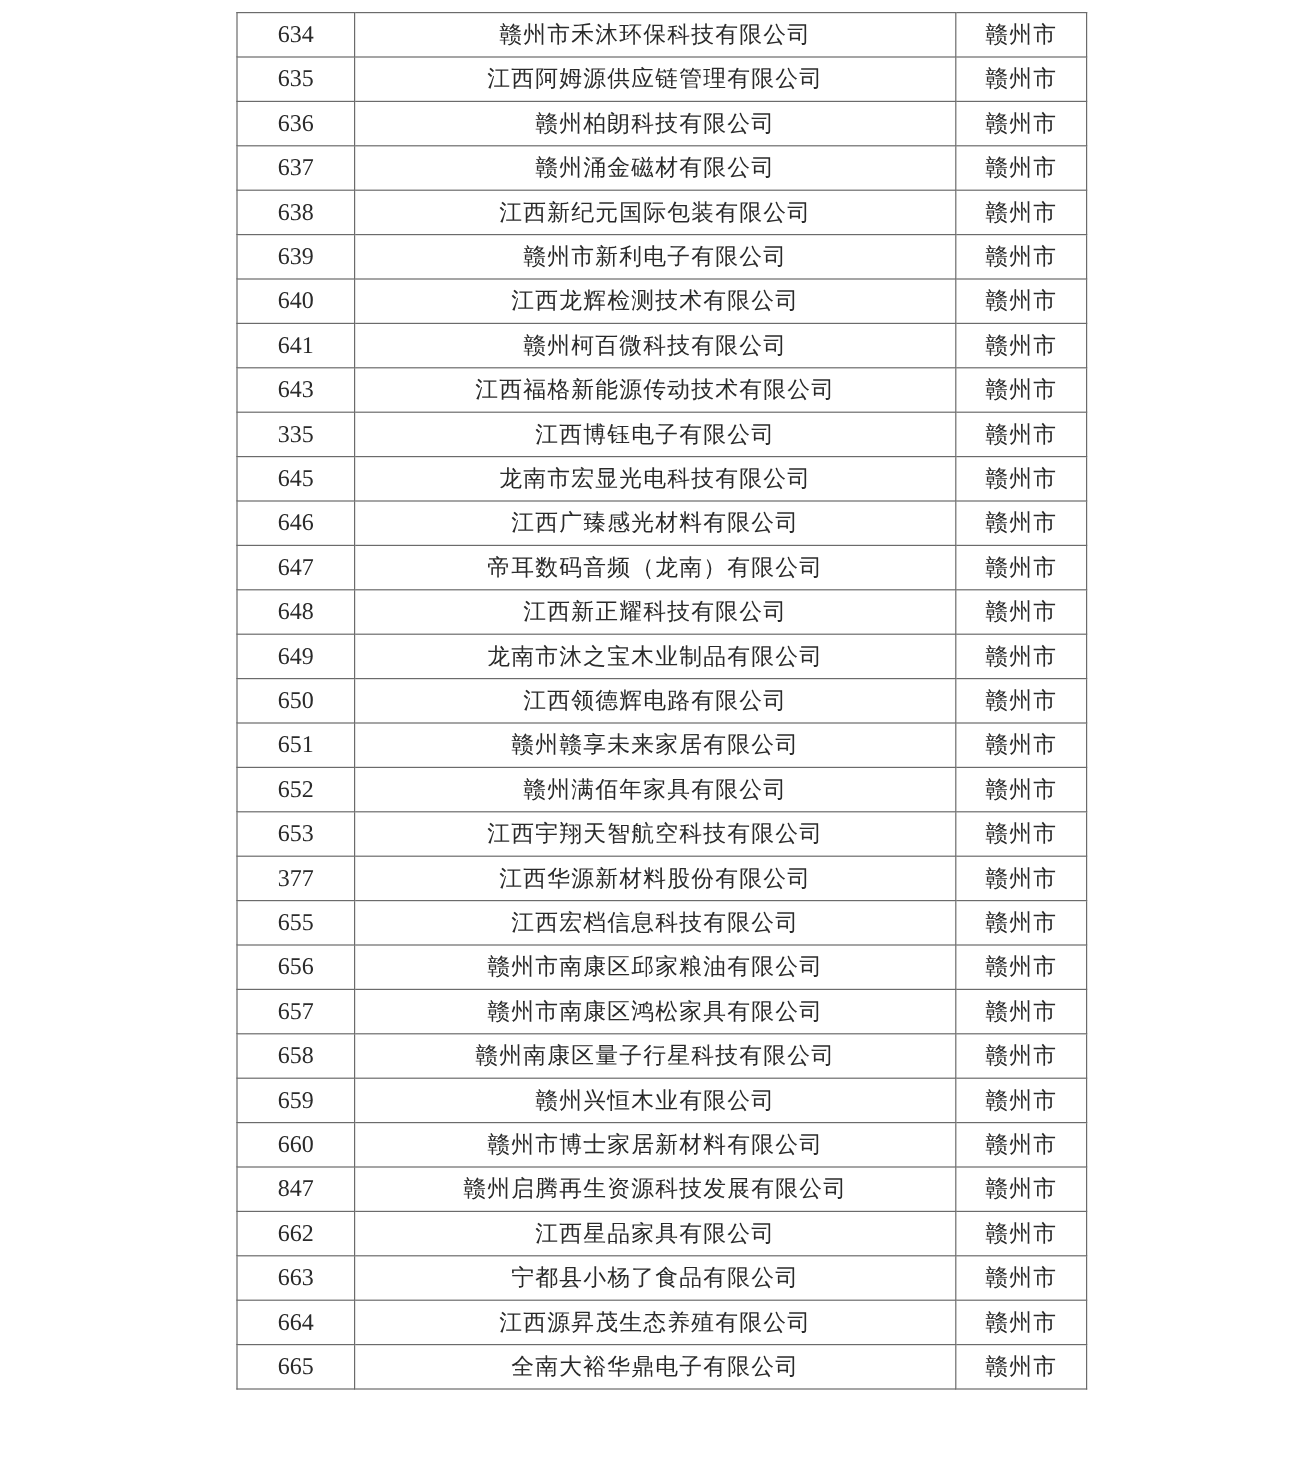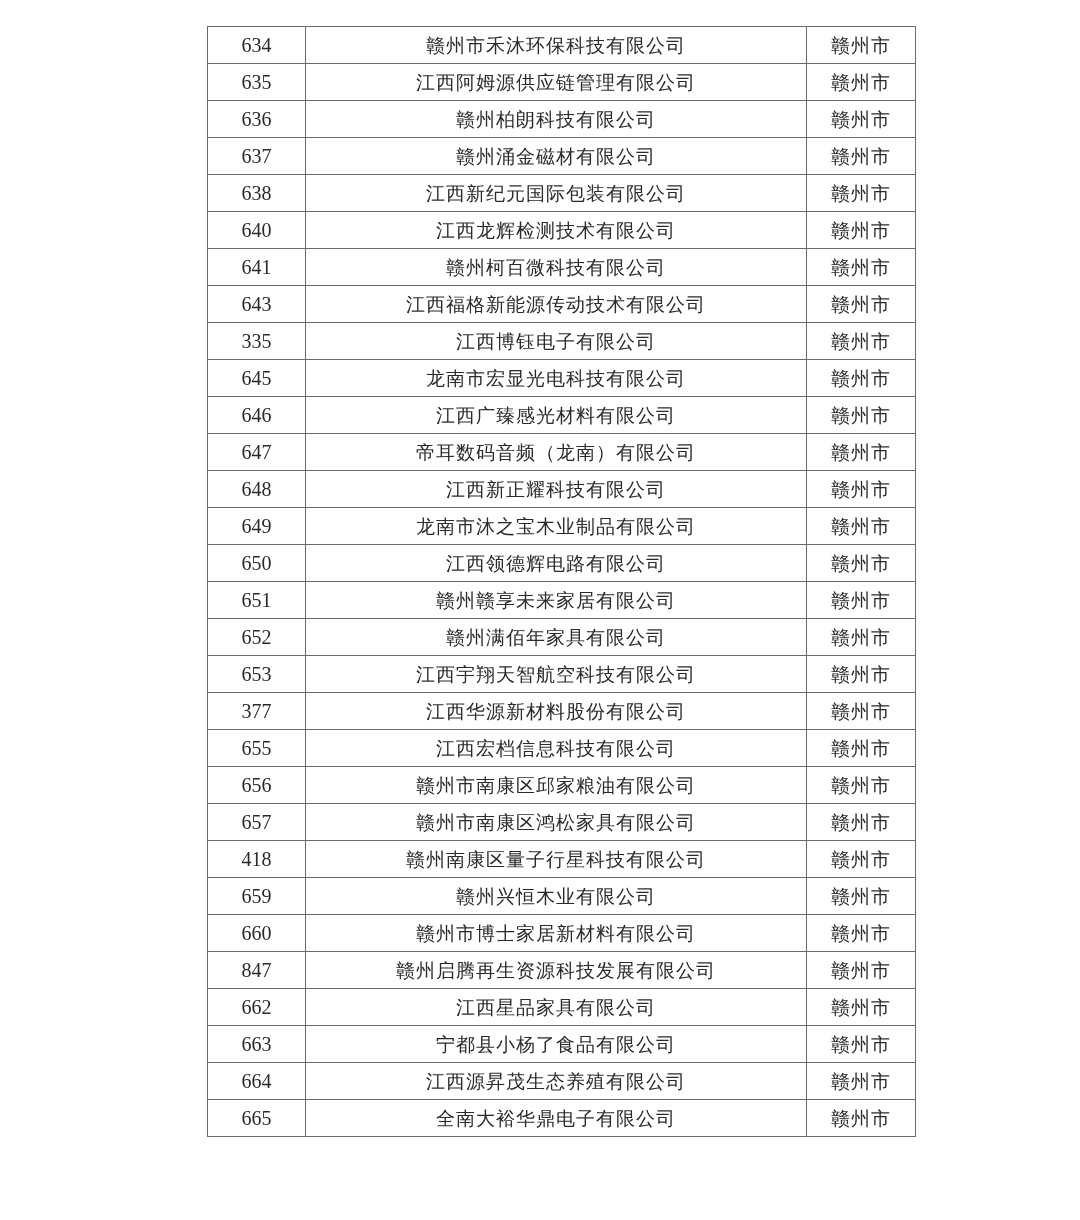--- a/index.html
+++ b/index.html
@@ -18,11 +18,10 @@
     .doc-table {
       position: absolute;
       left: 197px;
-      top: 26px;
+      top: 10px;
       width: 707px;
       border-collapse: collapse;
       table-layout: fixed;
-      margin-left: 10px;
     }
     .doc-table td {
       border: 1.5px solid #6b6b6b;

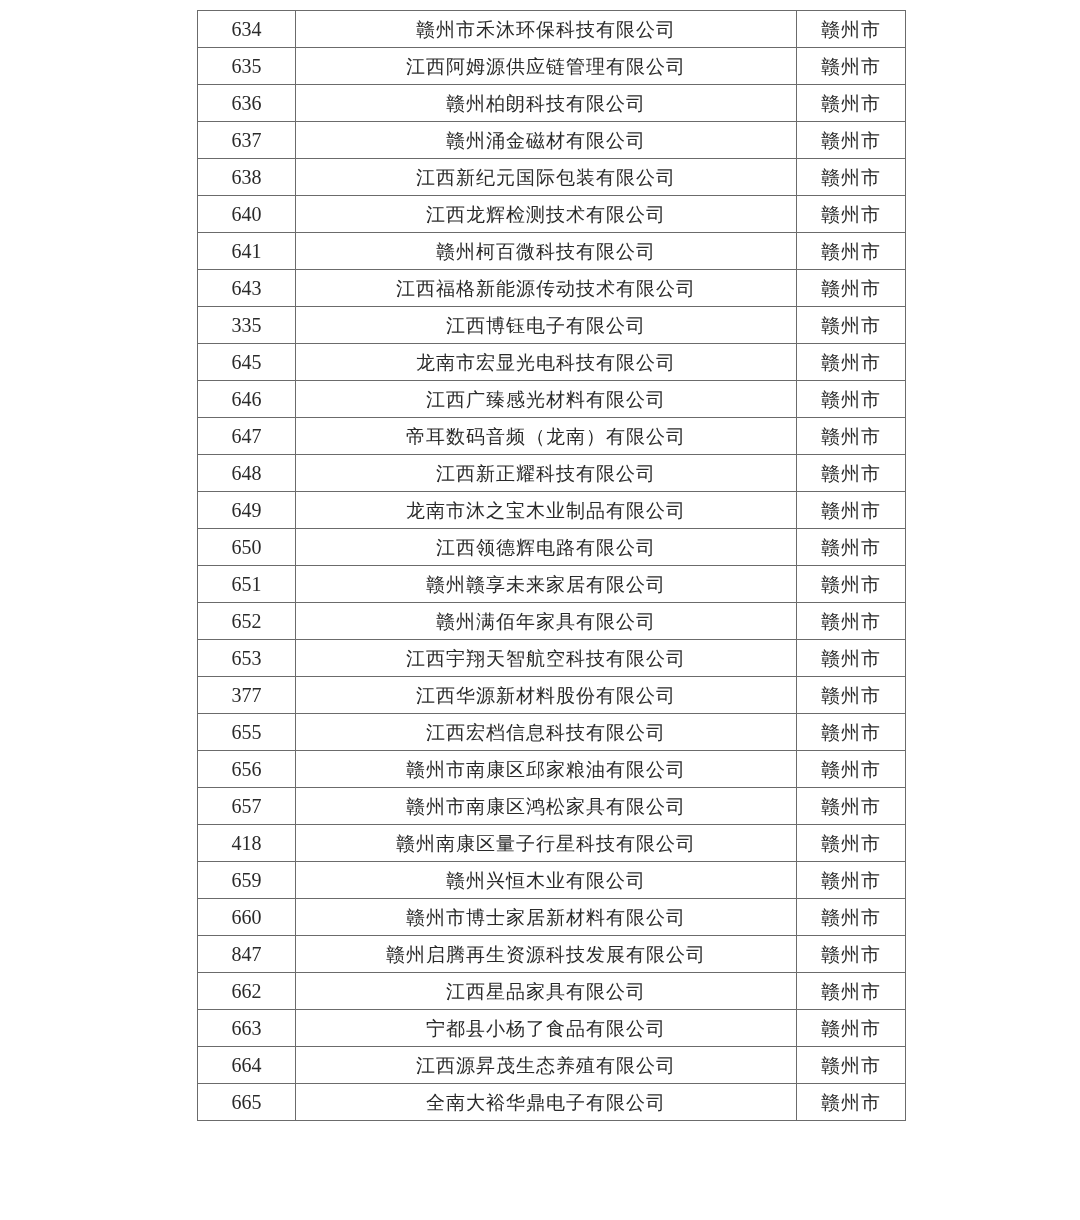--- a/index.html
+++ b/index.html
@@ -80,6 +80,11 @@
         <td class="col-city">赣州市</td>
       </tr>
       <tr>
+        <td class="col-no">639</td>
+        <td class="col-name">赣州市新利电子有限公司</td>
+        <td class="col-city">赣州市</td>
+      </tr>
+      <tr>
         <td class="col-no">640</td>
         <td class="col-name">江西龙辉检测技术有限公司</td>
         <td class="col-city">赣州市</td>

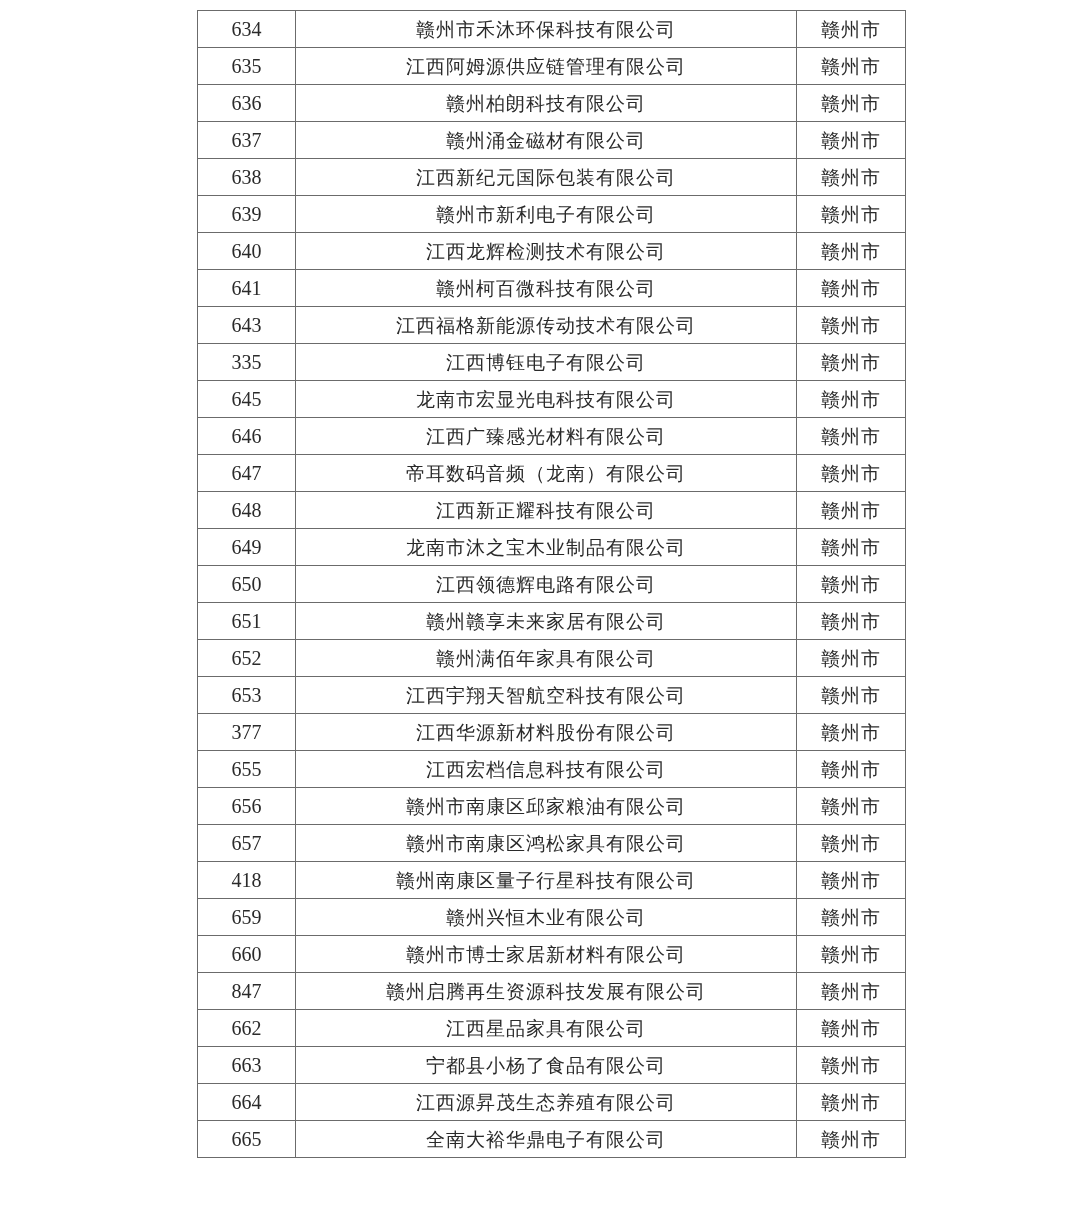--- a/index.html
+++ b/index.html
@@ -170,7 +170,7 @@
         <td class="col-city">赣州市</td>
       </tr>
       <tr>
-        <td class="col-no">418</td>
+        <td class="col-no">658</td>
         <td class="col-name">赣州南康区量子行星科技有限公司</td>
         <td class="col-city">赣州市</td>
       </tr>

